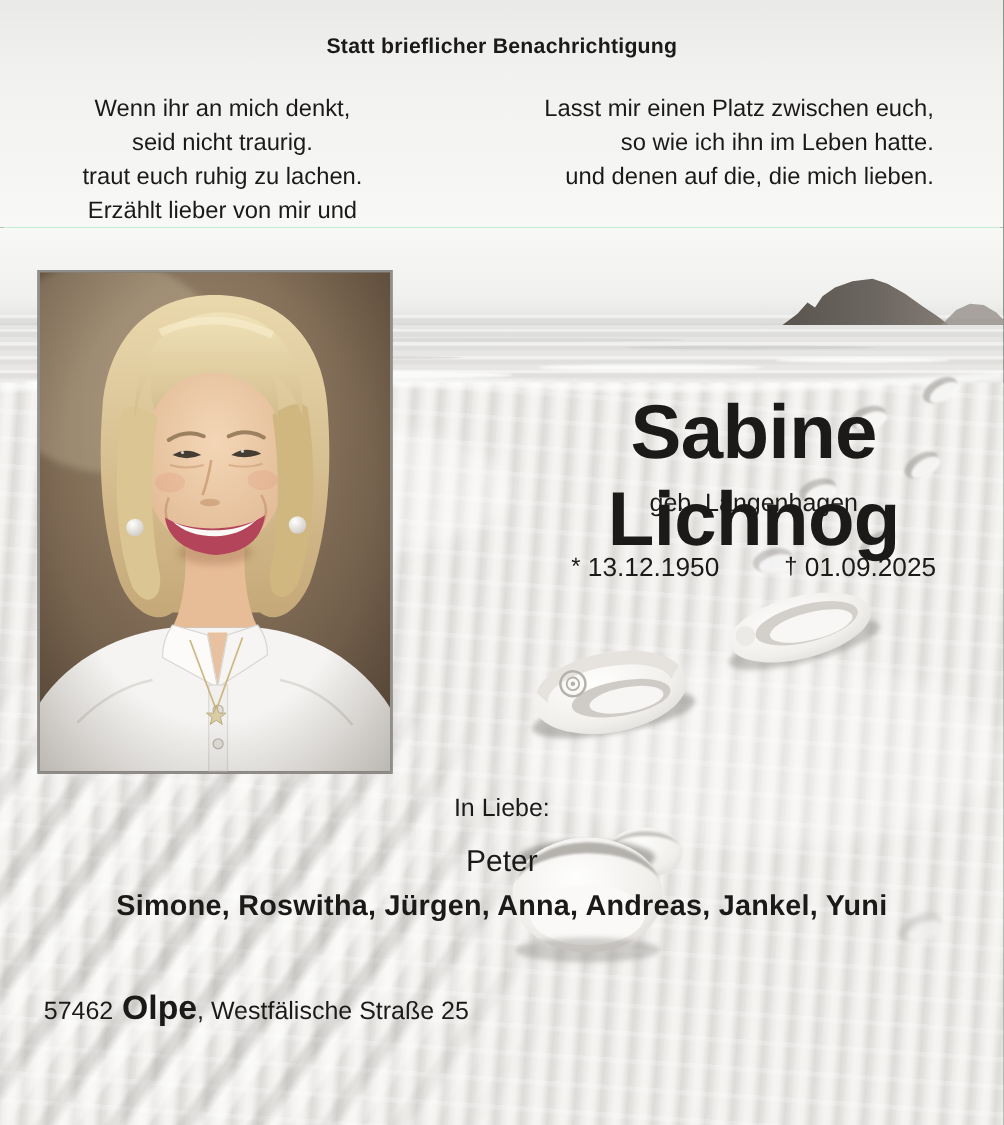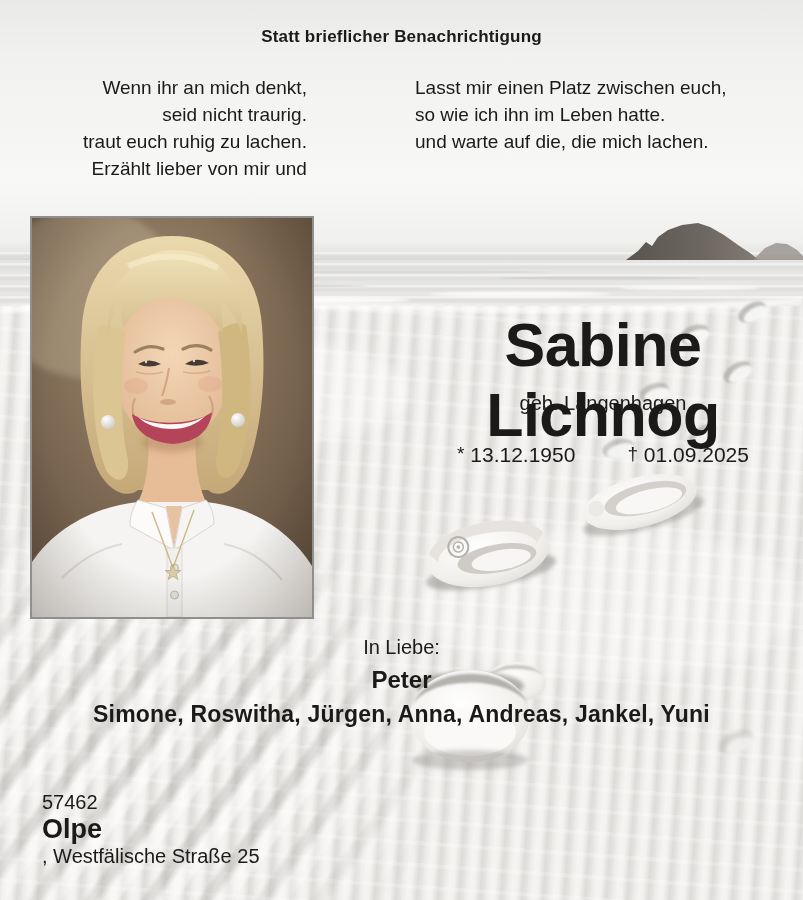--- a/index.html
+++ b/index.html
@@ -38,7 +38,7 @@
   .txt{position:absolute;z-index:10;}
   .header{top:27px;left:0;width:100%;text-align:center;font-size:17px;font-weight:700;letter-spacing:.2px;}
   .poem{top:74px;font-size:19px;line-height:27px;}
-  .poem-left{left:83px;text-align:right;}
+  .poem-left{left:66px;text-align:center;}
   .poem-right{left:415px;width:350px;text-align:left;}
   .name{top:310px;left:403px;width:400px;text-align:center;font-size:61px;font-weight:700;letter-spacing:-.5px;}
   .maiden{top:392px;left:403px;width:400px;text-align:center;font-size:20px;}

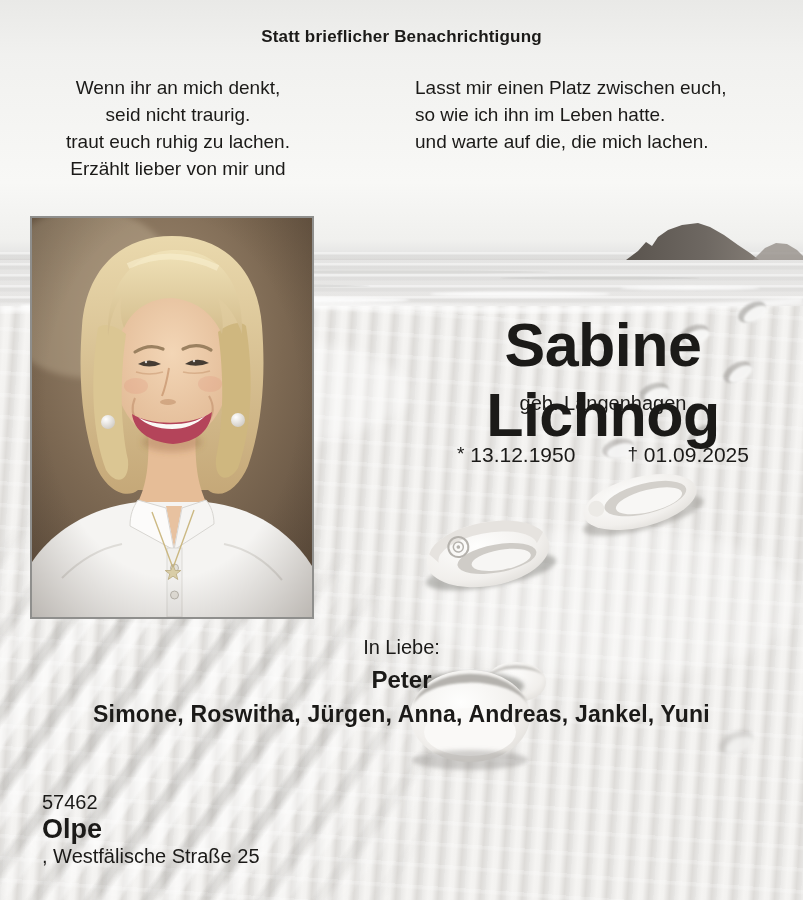--- a/index.html
+++ b/index.html
@@ -39,7 +39,7 @@
   .header{top:27px;left:0;width:100%;text-align:center;font-size:17px;font-weight:700;letter-spacing:.2px;}
   .poem{top:74px;font-size:19px;line-height:27px;}
   .poem-left{left:66px;text-align:center;}
-  .poem-right{left:415px;width:350px;text-align:left;}
+  .poem-right{left:397px;width:350px;text-align:right;}
   .name{top:310px;left:403px;width:400px;text-align:center;font-size:61px;font-weight:700;letter-spacing:-.5px;}
   .maiden{top:392px;left:403px;width:400px;text-align:center;font-size:20px;}
   .dates{top:443px;left:403px;width:400px;display:flex;justify-content:center;gap:52px;font-size:21px;align-items:center;}

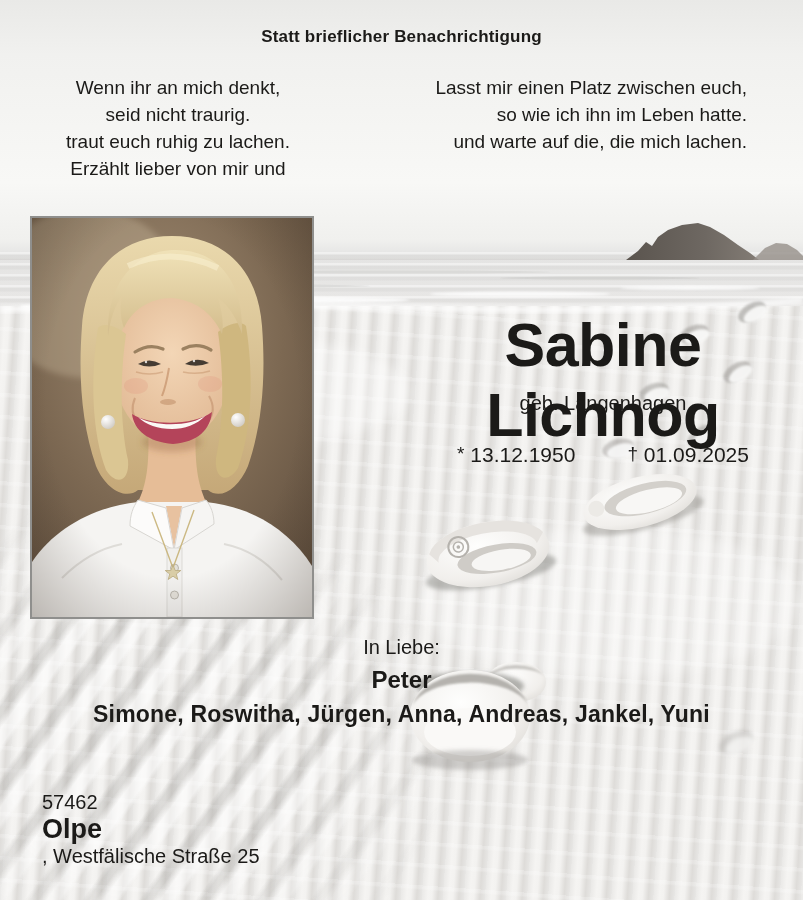--- a/index.html
+++ b/index.html
@@ -269,7 +269,7 @@
   <div class="txt poem poem-right">
     <div>Lasst mir einen Platz zwischen euch,</div>
     <div>so wie ich ihn im Leben hatte.</div>
-    <div>und warte auf die, die mich lachen.</div>
+    <div>und denen auf die, die mich lieben.</div>
   </div>
 
   <div class="txt name">Sabine Lichnog</div>

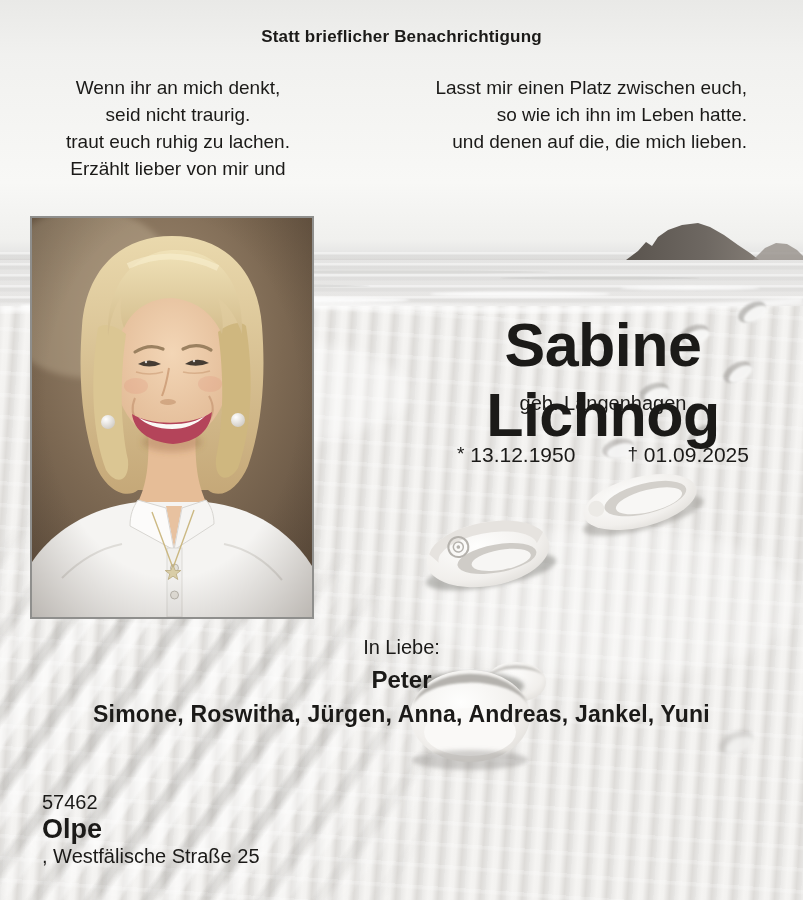--- a/index.html
+++ b/index.html
@@ -46,7 +46,7 @@
   .dates .sym{font-size:19px;position:relative;top:-2px;}
   .loving{top:636px;left:0;width:100%;text-align:center;}
   .loving-intro{font-size:20px;}
-  .loving-spouse{font-size:24px;font-weight:700;margin-top:7px;}
+  .loving-spouse{font-size:24px;font-weight:400;margin-top:17px;}
   .loving-family{font-size:23px;font-weight:700;margin-top:7px;letter-spacing:.2px;}
   .address{top:791px;left:35px;display:flex;align-items:baseline;font-size:20px;flex-direction:column;}
   .address .city{font-size:27px;font-weight:700;margin-left:7px;}

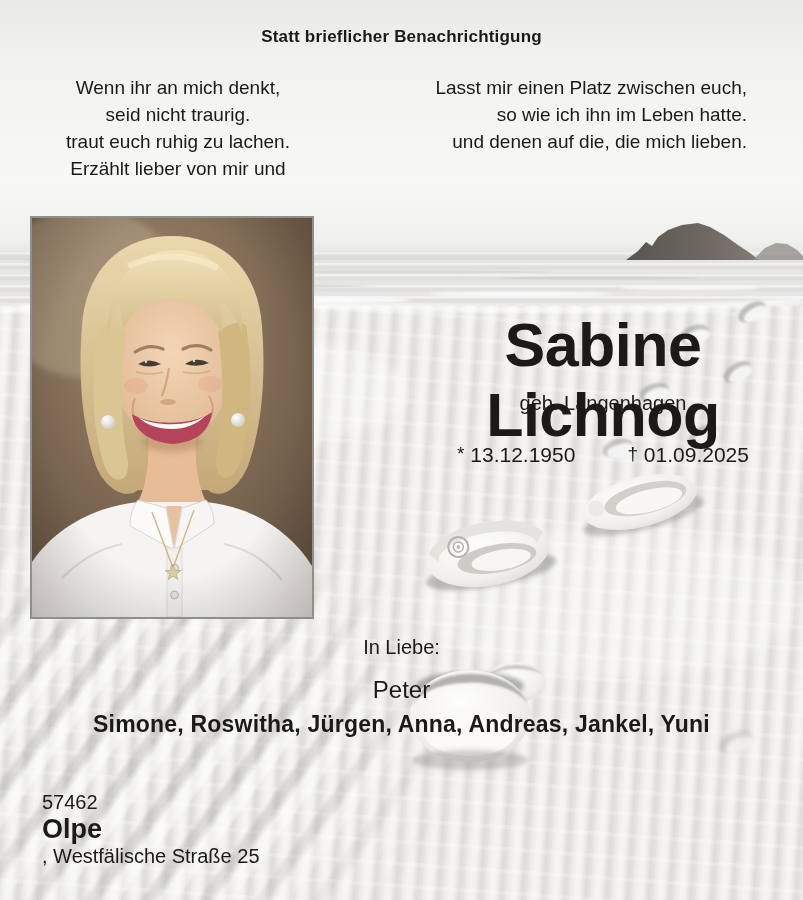--- a/index.html
+++ b/index.html
@@ -48,7 +48,7 @@
   .loving-intro{font-size:20px;}
   .loving-spouse{font-size:24px;font-weight:400;margin-top:17px;}
   .loving-family{font-size:23px;font-weight:700;margin-top:7px;letter-spacing:.2px;}
-  .address{top:791px;left:35px;display:flex;align-items:baseline;font-size:20px;flex-direction:column;}
+  .address{top:791px;left:35px;display:flex;align-items:baseline;font-size:20px;}
   .address .city{font-size:27px;font-weight:700;margin-left:7px;}
   .footer{top:848px;left:35px;font-size:19.5px;}
 </style>

